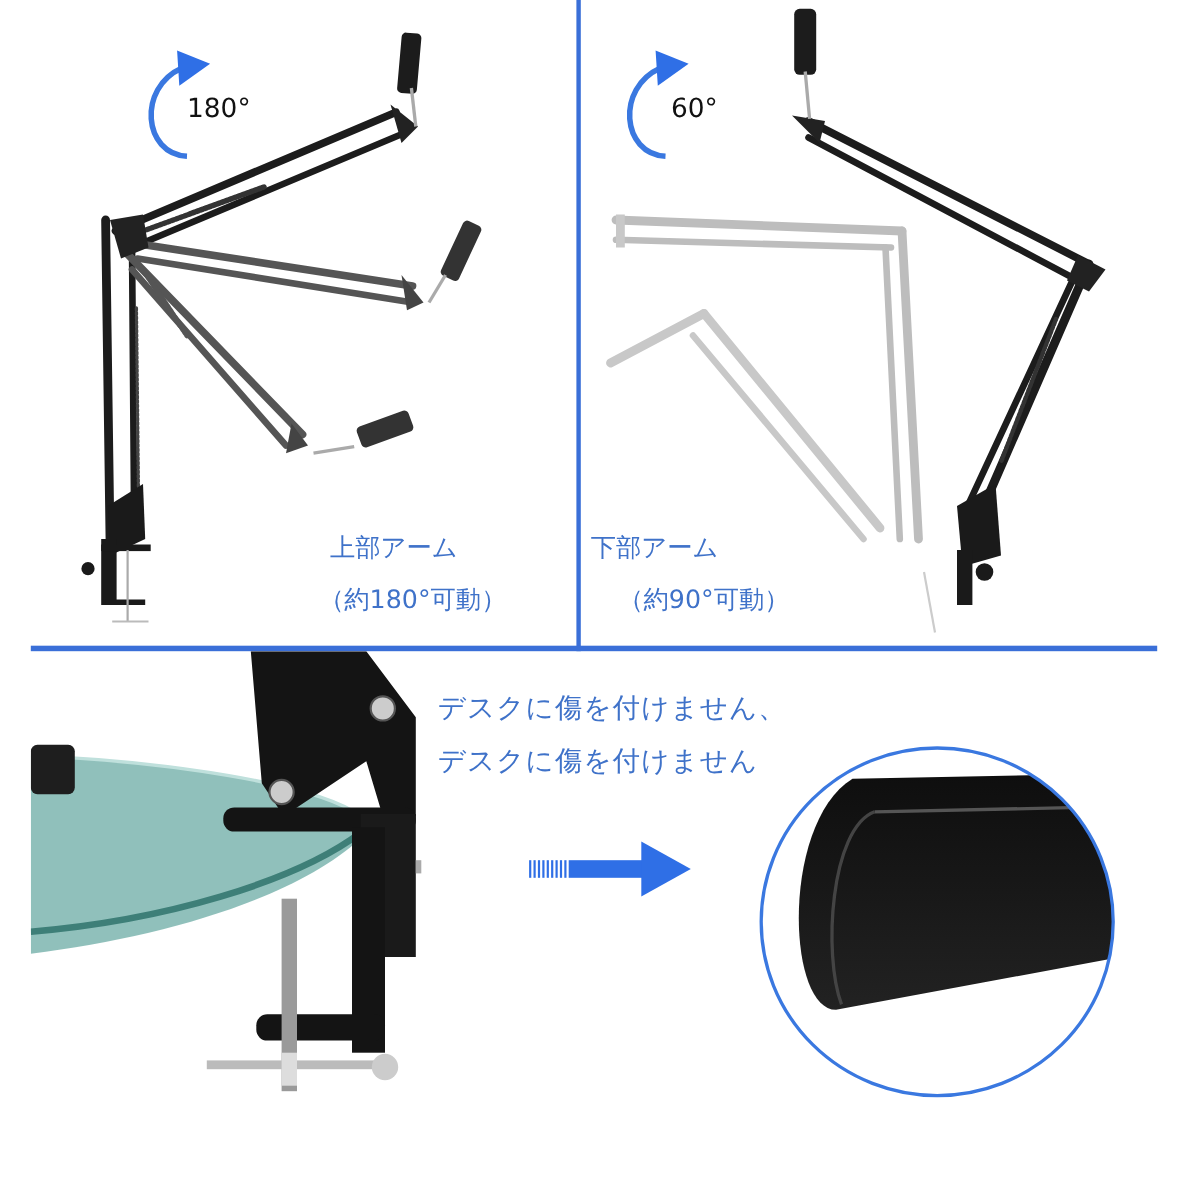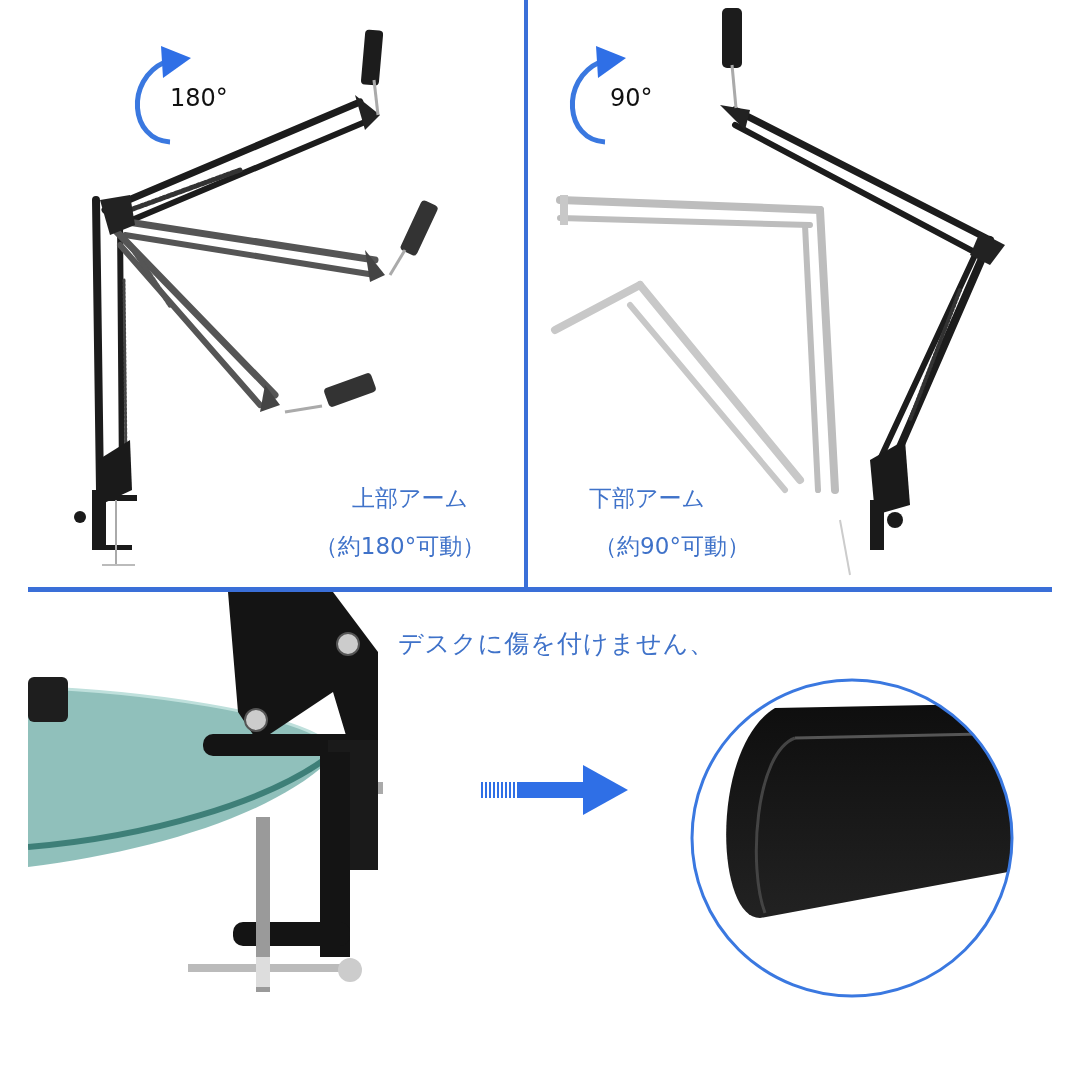--- a/index.html
+++ b/index.html
@@ -77,7 +77,7 @@
       <path d="M45 102 C 5 100, 0 40, 40 22" fill="none" stroke="#3a78e0" stroke-width="5"></path>
       <polygon points="36,6 66,18 38,38" fill="#2f6fe6"></polygon>
     </svg>
-    <div class="deg" style="left:610px;top:84px">90°</div>
+    <div class="deg" style="left:610px;top:84px">60°</div>
 
     <svg style="left:550px;top:0px" width="500" height="590" viewBox="0 0 500 590">
 

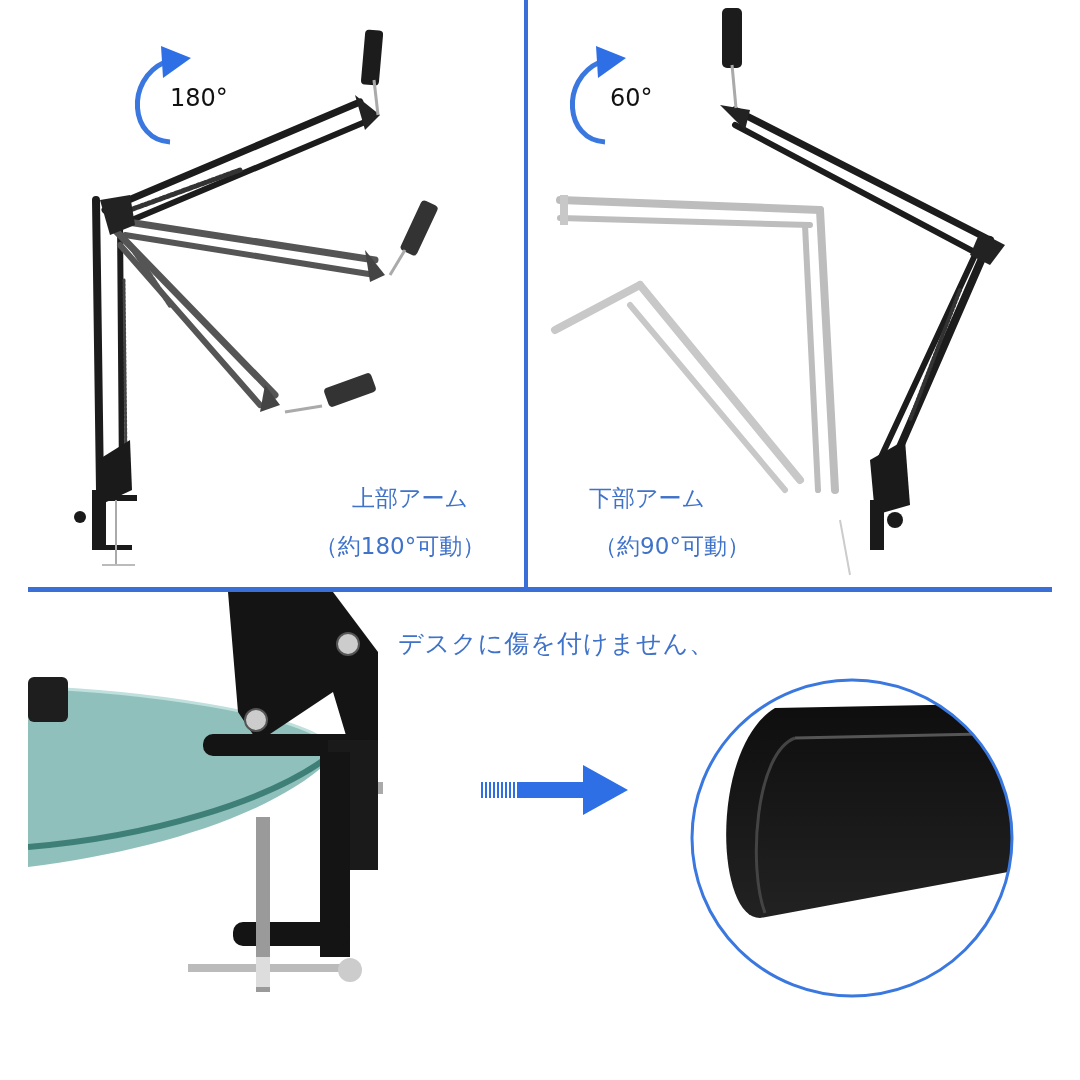--- a/index.html
+++ b/index.html
@@ -7,7 +7,7 @@
   .vline{position:absolute;left:524px;top:0;width:4px;height:592px;background:#3a6fd8;}
   .hline{position:absolute;left:28px;top:587px;width:1024px;height:5px;background:#3a6fd8;}
   .deg{position:absolute;font-size:24px;color:#111;font-family:"DejaVu Sans",sans-serif;}
-  .cap{position:absolute;color:#3f72c9;font-size:23px;line-height:48px;text-align:center;font-family:"DejaVu Sans",sans-serif;}
+  .cap{position:absolute;color:#3f72c9;font-size:23px;line-height:48px;font-family:"DejaVu Sans",sans-serif;}
   .note{position:absolute;left:398px;top:620px;color:#3f72c9;font-size:25px;line-height:48px;font-family:"DejaVu Sans",sans-serif;letter-spacing:1px;}
   svg{position:absolute;}
 </style>

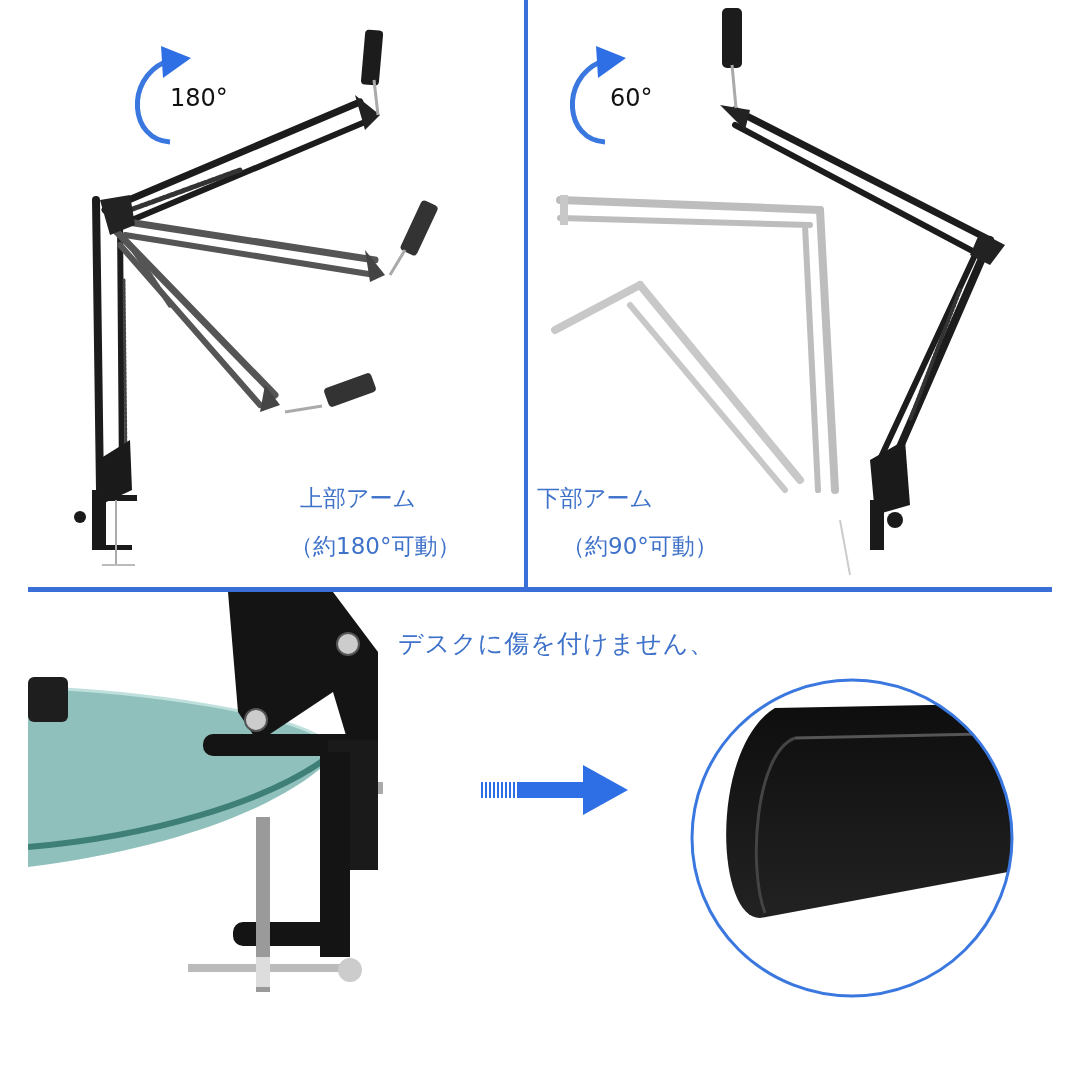--- a/index.html
+++ b/index.html
@@ -142,6 +142,7 @@
 
     <div class="note">
       <div>デスクに傷を付けません、</div>
+      <div>デスクに傷を付けません</div>
     </div>
 
     <svg style="left:478px;top:760px" width="160" height="60" viewBox="0 0 160 60">

